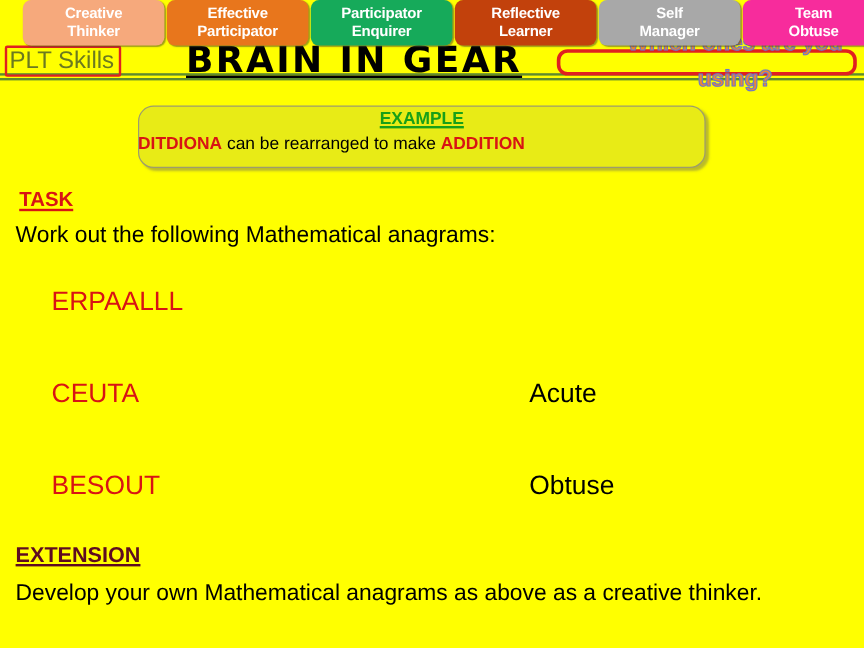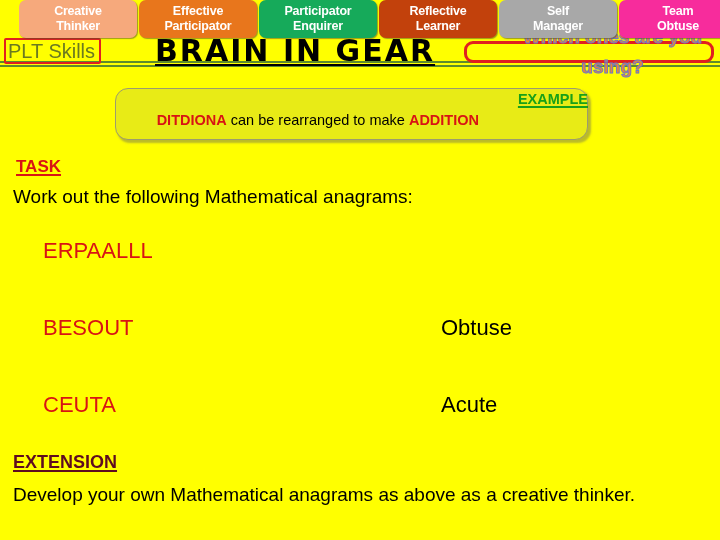--- a/index.html
+++ b/index.html
@@ -137,7 +137,7 @@
     top: 91px;
     left: 115px;
     width: 473px;
-    text-align: right;
+    text-align: center;
     font-size: 14.5px;
     font-weight: bold;
     color: #18A018;

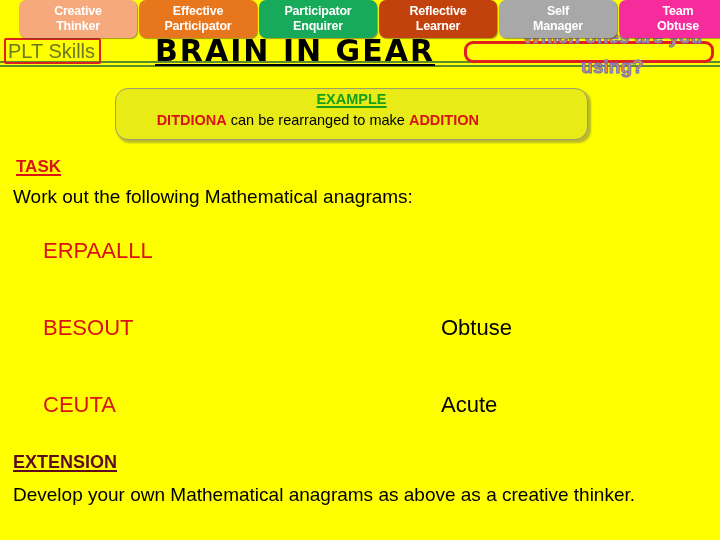--- a/index.html
+++ b/index.html
@@ -149,9 +149,9 @@
   #example-sentence {
     position: absolute;
     top: 112px;
-    left: 104px;
+    left: 115px;
     width: 375px;
-    text-align: right;
+    text-align: left;
     font-size: 14.5px;
     color: #000000;
     z-index: 16;

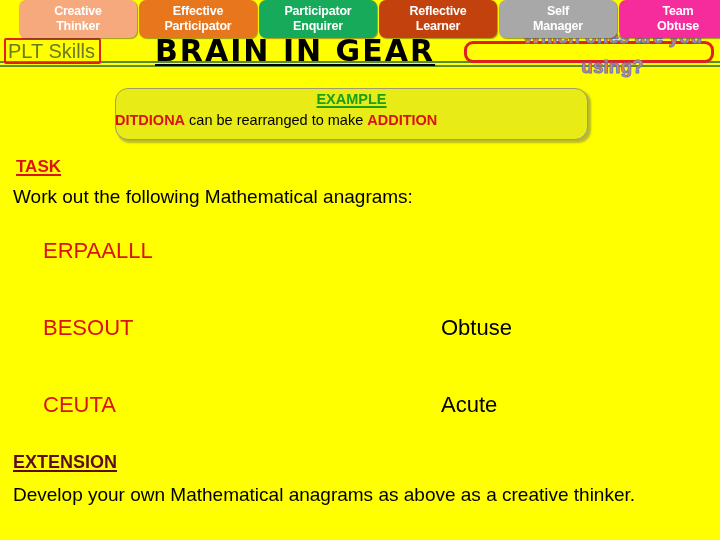--- a/index.html
+++ b/index.html
@@ -290,13 +290,13 @@
     <span class="anagram-clue">ERPAALLL</span>
   </div>
   <div class="anagram-row">
+    <span class="anagram-clue">CEUTA</span>
+    <span class="anagram-solution">Acute</span>
+  </div>
+  <div class="anagram-row">
     <span class="anagram-clue">BESOUT</span>
     <span class="anagram-solution">Obtuse</span>
   </div>
-  <div class="anagram-row">
-    <span class="anagram-clue">CEUTA</span>
-    <span class="anagram-solution">Acute</span>
-  </div>
 </div>
 
 <div id="extension-heading">EXTENSION</div>

